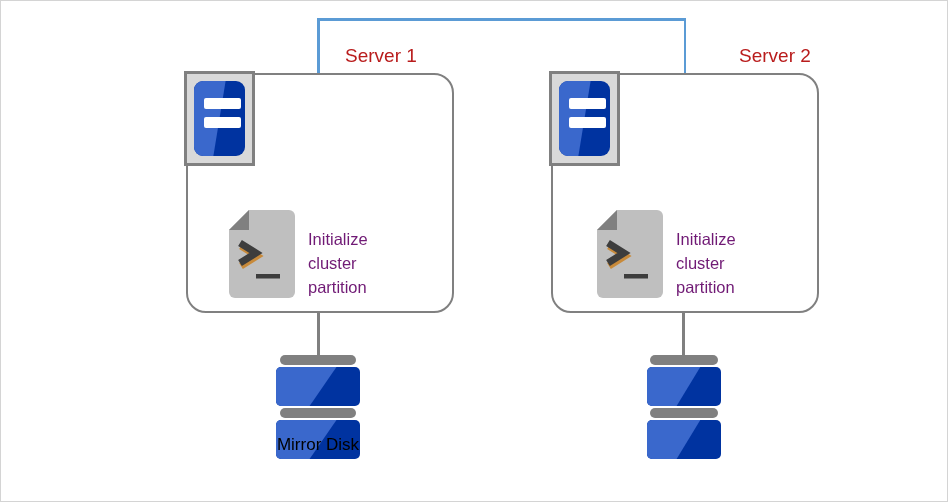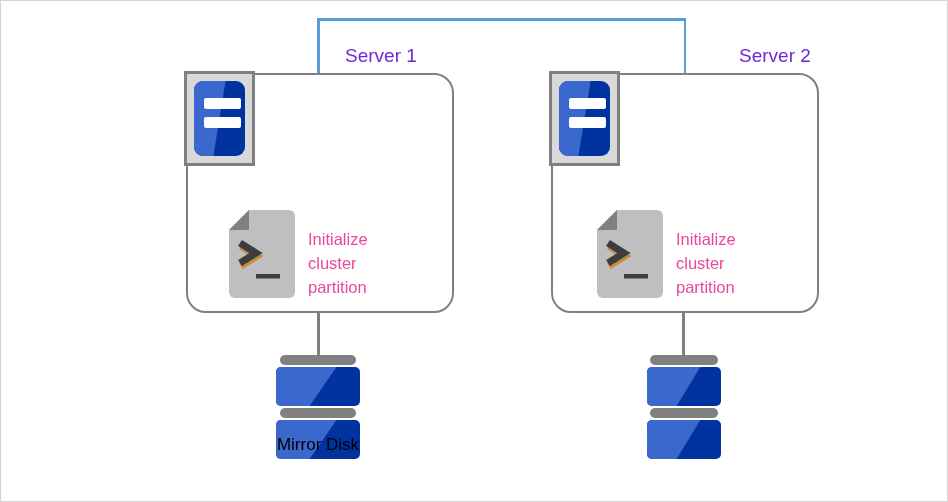--- a/index.html
+++ b/index.html
@@ -30,7 +30,7 @@
     position: absolute;
     font-size: 19px;
     line-height: 22px;
-    color: #6d28d9;
+    color: #b91c1c;
     white-space: nowrap;
   }
 

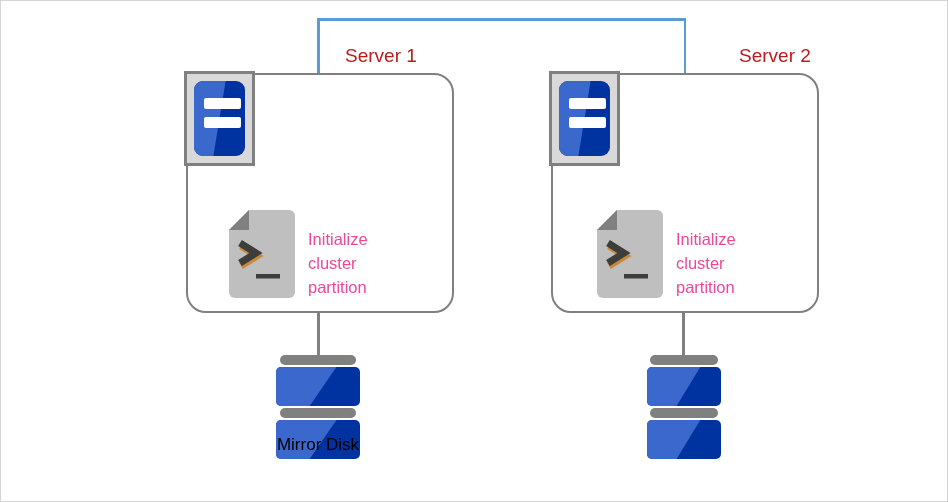--- a/index.html
+++ b/index.html
@@ -86,7 +86,7 @@
     position: absolute;
     font-size: 16.5px;
     line-height: 24px;
-    color: #ec4899;
+    color: #701a75;
     white-space: pre-line;
   }
 

